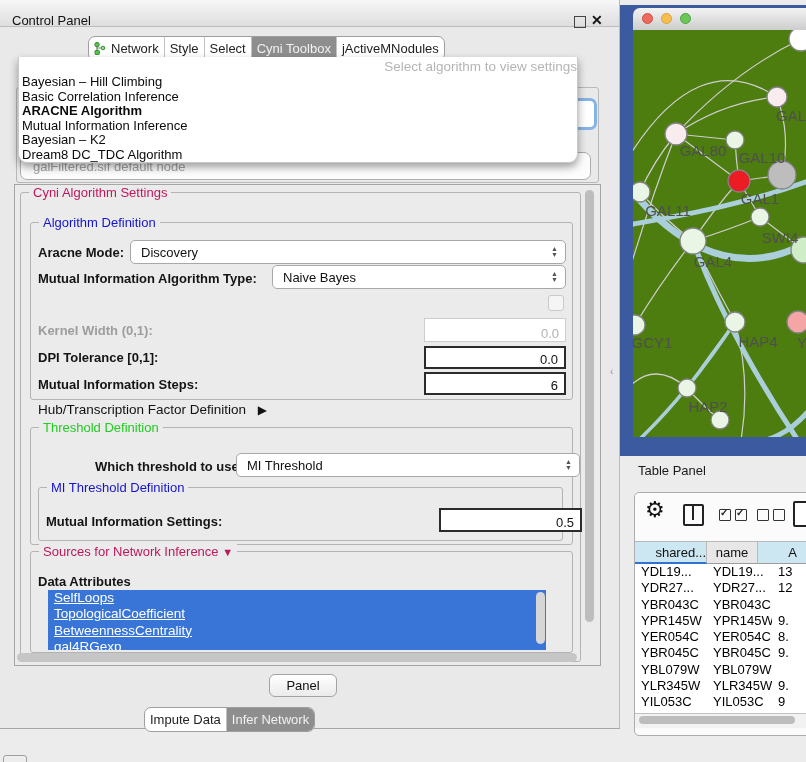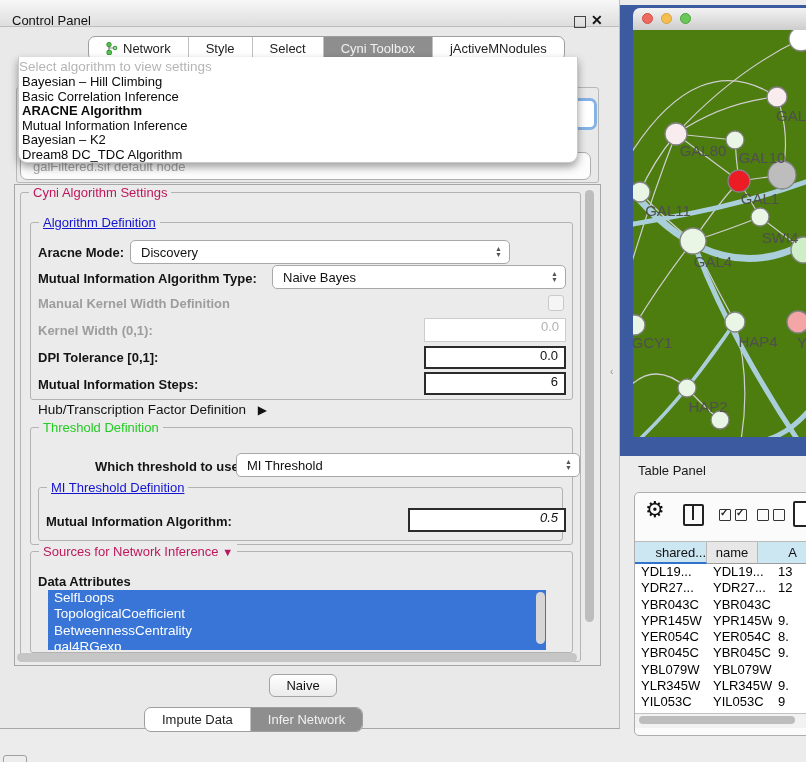--- a/index.html
+++ b/index.html
@@ -16,7 +16,7 @@
   .close-btn{left:591px;top:11px;font-size:14px;font-weight:bold;color:#111;line-height:18px;}
   
   .segbar{display:flex;height:23px;border:1px solid #9f9f9f;border-radius:7px;overflow:hidden;background:#fff;}
-  .seg{padding:0 17px;line-height:22px;font-size:13px;color:#222;border-left:1px solid #c2c2c2;
+  .seg{padding:0 5px;line-height:22px;font-size:13px;color:#222;border-left:1px solid #c2c2c2;
        display:flex;align-items:center;gap:5px;white-space:nowrap;}
   .seg:first-child{border-left:none;}
   .seg.sel{background:#8e8e8e;color:#f1f1f1;}

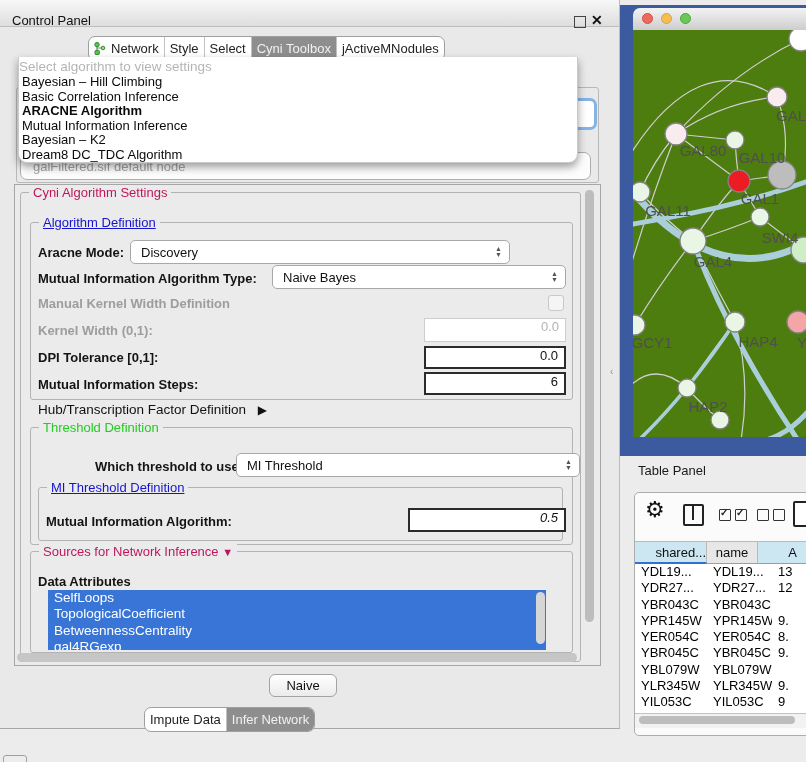--- a/index.html
+++ b/index.html
@@ -28,7 +28,7 @@
   
   .overlay{left:18px;top:57px;width:560px;height:106px;background:#fff;border:1px solid #c9c9c9;border-top:none;
            border-radius:0 0 9px 9px;box-shadow:0 4px 9px rgba(0,0,0,.38);z-index:6;padding-top:2px;box-sizing:border-box;}
-  .overlay .ph{height:16px;line-height:16px;text-align:left;color:#b5b5b5;font-size:13.5px;}
+  .overlay .ph{height:16px;line-height:16px;text-align:right;color:#b5b5b5;font-size:13.5px;}
   .overlay .it{height:14.6px;line-height:14.6px;font-size:13px;color:#0a0a0a;padding-left:3px;}
   .overlay .it.b{font-weight:bold;}
   

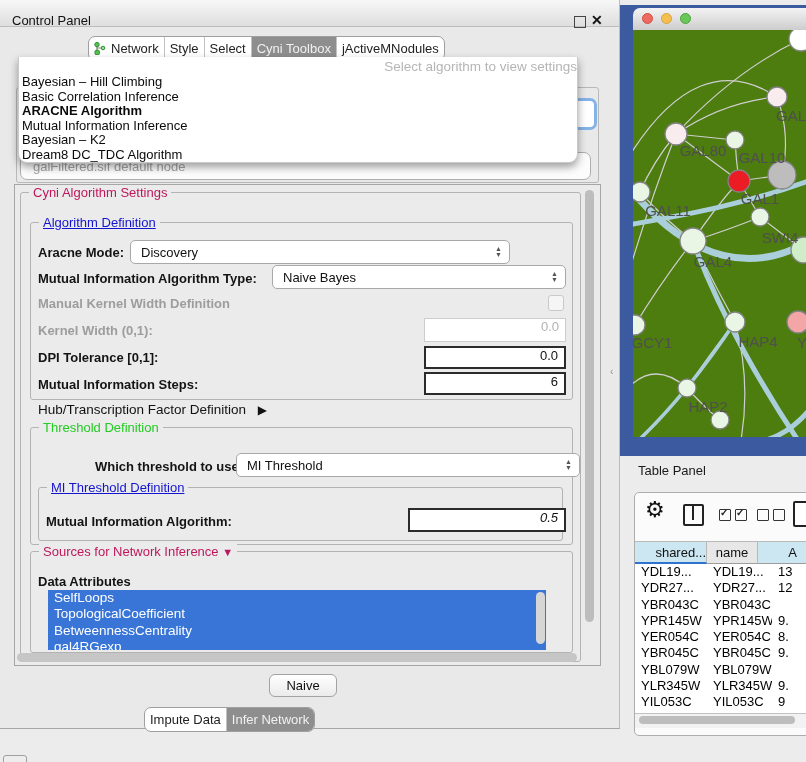--- a/index.html
+++ b/index.html
@@ -35,7 +35,7 @@
   .viewport{left:14px;top:184px;width:587px;height:482px;background:#ebebeb;border:1px solid #a6a6a6;box-sizing:border-box;}
   .groupbox{border:1px solid #b3b3b3;border-radius:3px;}
   .gtitle{position:absolute;top:-8px;left:8px;background:#ebebeb;padding:0 4px;font-size:13px;line-height:15px;}
-  .gtitle.blue{color:#1414cf;text-decoration:underline;}
+  .gtitle.blue{color:#1414cf;}
   .gtitle.green{color:#22cc22;}
   .gtitle.black{color:#be185d;}
   .lbl{font-size:13px;font-weight:bold;color:#141414;white-space:nowrap;}

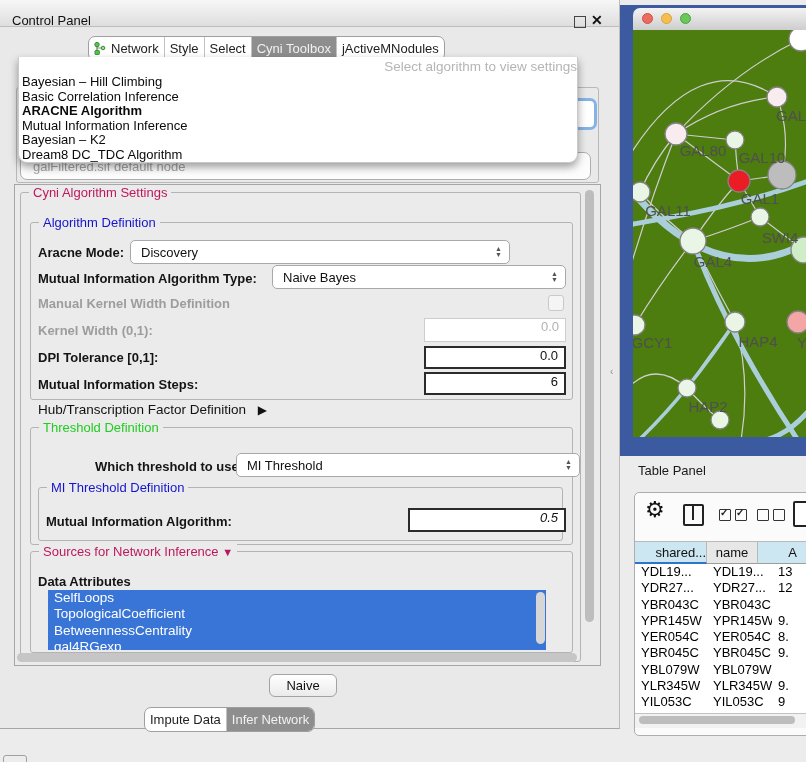--- a/index.html
+++ b/index.html
@@ -150,7 +150,7 @@
     <div class="gtitle blue">Algorithm Definition</div>
   </div>
   <div class="abs lbl" style="left:38px;top:245px;">Aracne Mode:</div>
-  <div class="abs combo" style="left:130px;top:240px;width:380px;height:24px;">
+  <div class="abs combo" style="left:130px;top:240px;width:436px;height:24px;">
     <span>Discovery</span>
     <span class="arr">
         <span>▲</span>

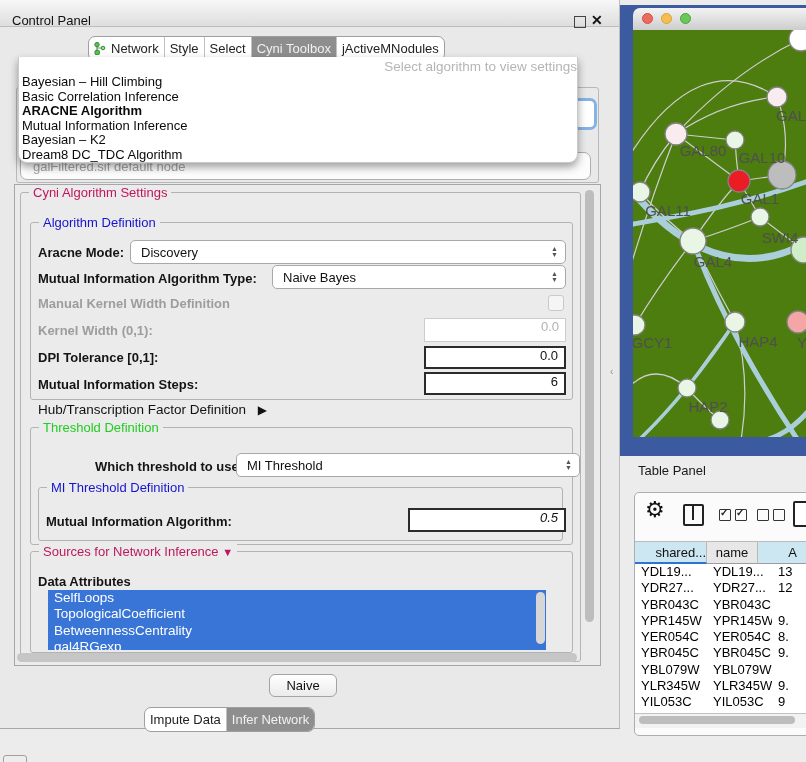--- a/index.html
+++ b/index.html
@@ -165,7 +165,6 @@
         <span>▼</span>
       </span>
   </div>
-  <div class="abs lbl dis" style="left:38px;top:296px;">Manual Kernel Width Definition</div>
   <div class="abs checkbox" style="left:548px;top:295px;"></div>
   <div class="abs lbl dis" style="left:38px;top:323px;">Kernel Width (0,1):</div>
   <div class="abs field dis" style="left:424px;top:318px;width:142px;height:24px;">

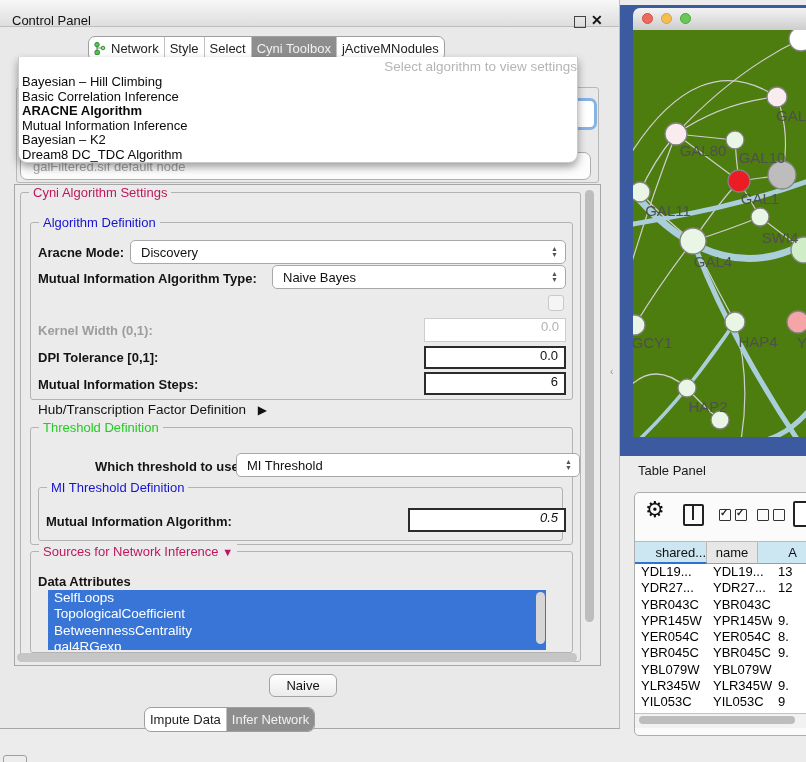--- a/index.html
+++ b/index.html
@@ -45,7 +45,7 @@
   .combo .arr{margin-left:auto;margin-right:7px;display:flex;flex-direction:column;line-height:6px;
               font-size:7px;color:#555;}
   .field{background:#fff;box-sizing:border-box;font-size:13px;color:#111;text-align:right;
-         padding-right:6px;display:flex;align-items:flex-start;justify-content:flex-end;}
+         padding-right:6px;display:flex;align-items:flex-end;justify-content:flex-end;}
   .field.en{border:2px solid #2b2b2b;}
   .field.dis{border:1px solid #cdcdcd;color:#b2b2b2;}
   .checkbox{width:14px;height:14px;border:1px solid #c9c9c9;border-radius:3px;background:#f5f5f5;}

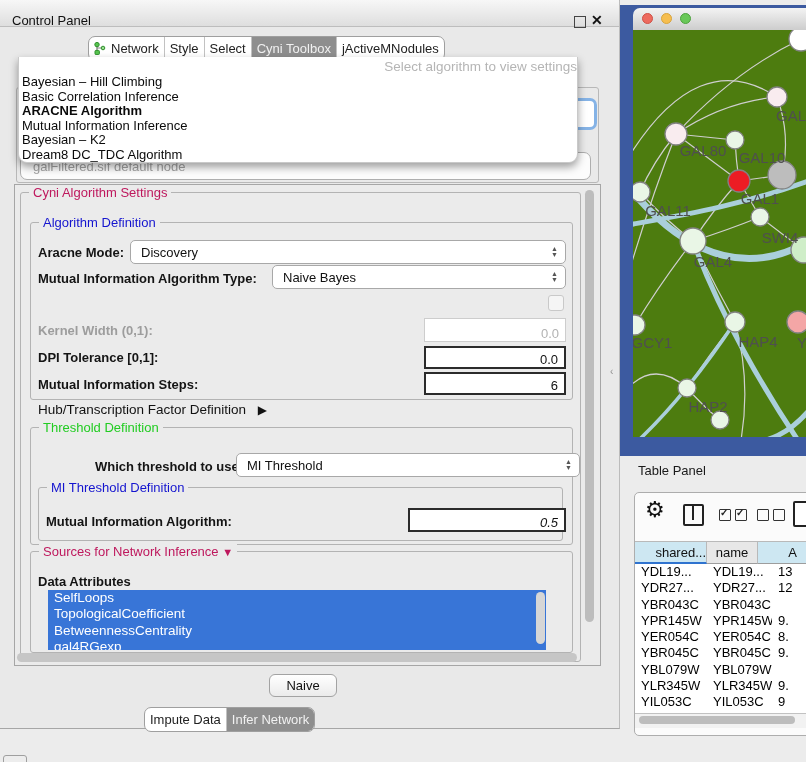--- a/index.html
+++ b/index.html
@@ -198,7 +198,7 @@
   <div class="abs groupbox" style="left:38px;top:487px;width:523px;height:52px;">
     <div class="gtitle blue">MI Threshold Definition</div>
   </div>
-  <div class="abs lbl" style="left:46px;top:514px;">Mutual Information Algorithm:</div>
+  <div class="abs lbl" style="left:46px;top:514px;">Mutual Information Settings:</div>
   <div class="abs field en" style="left:408px;top:508px;width:158px;height:24px;font-style:italic;">
     <span>0.5</span>
   </div>

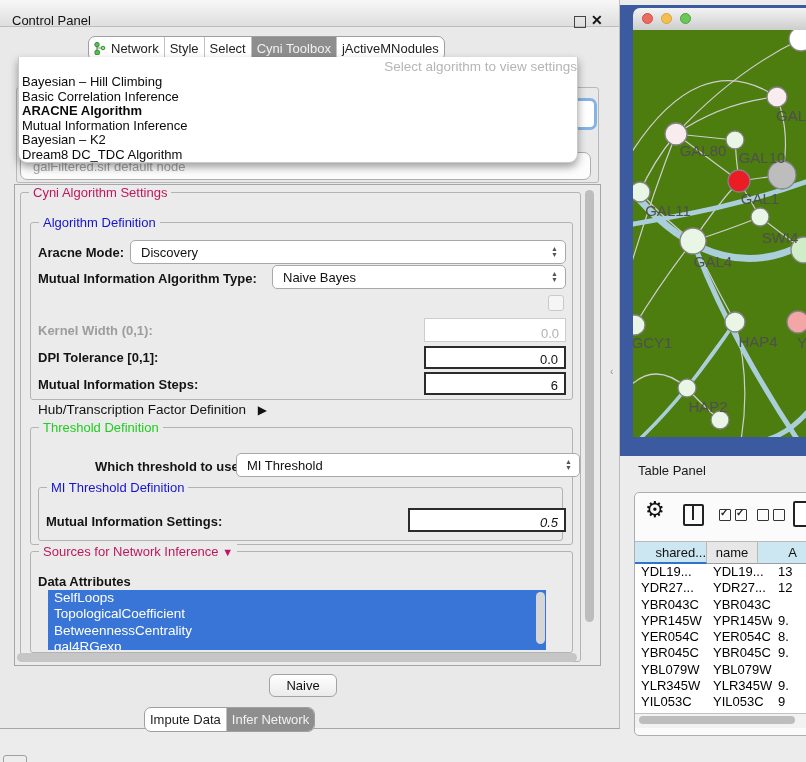--- a/index.html
+++ b/index.html
@@ -199,7 +199,7 @@
     <div class="gtitle blue">MI Threshold Definition</div>
   </div>
   <div class="abs lbl" style="left:46px;top:514px;">Mutual Information Settings:</div>
-  <div class="abs field en" style="left:408px;top:508px;width:158px;height:24px;font-style:italic;">
+  <div class="abs field en" style="left:439px;top:508px;width:143px;height:24px;">
     <span>0.5</span>
   </div>
 

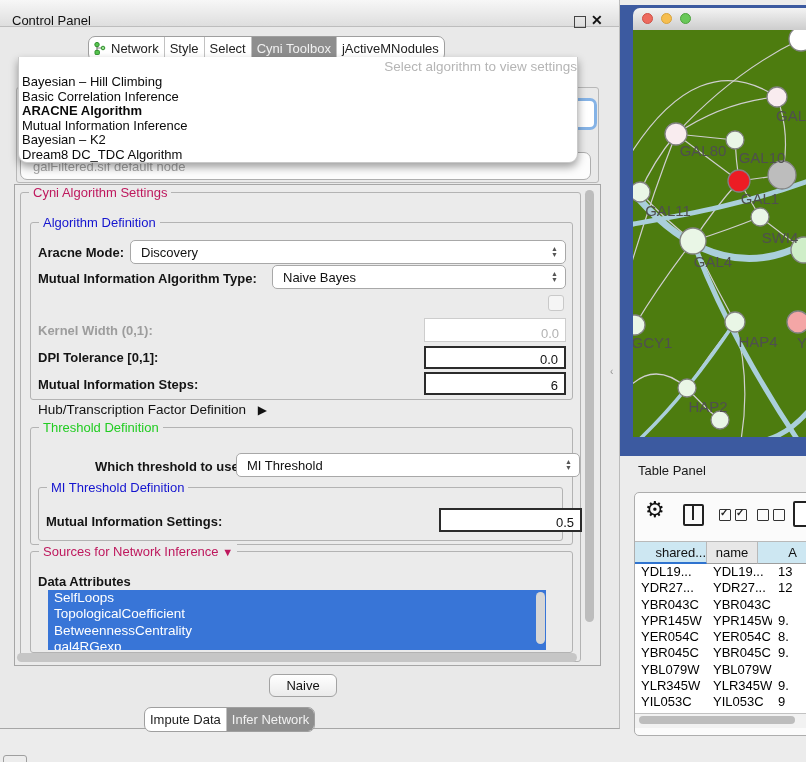--- a/index.html
+++ b/index.html
@@ -50,7 +50,7 @@
   .field.dis{border:1px solid #cdcdcd;color:#b2b2b2;}
   .checkbox{width:14px;height:14px;border:1px solid #c9c9c9;border-radius:3px;background:#f5f5f5;}
   .attr-list{left:48px;top:590px;width:498px;height:60px;background:#fff;overflow:hidden;}
-  .attr-item{height:16.3px;line-height:16.3px;background:#3875d7;color:#fff;font-size:13.5px;padding-left:6px;}
+  .attr-item{height:16.3px;line-height:16.3px;background:#3875d7;color:#fff;font-size:13.5px;padding-left:6px;text-decoration:underline;}
   .sb-thumb{background:#bdbdbd;border-radius:5px;}
   .apply{left:269px;top:674px;width:68px;height:23px;border:1px solid #a3a3a3;border-radius:6px;
          background:linear-gradient(#ffffff,#ebebeb);font-size:13px;color:#111;text-align:center;line-height:21px;box-sizing:border-box;}

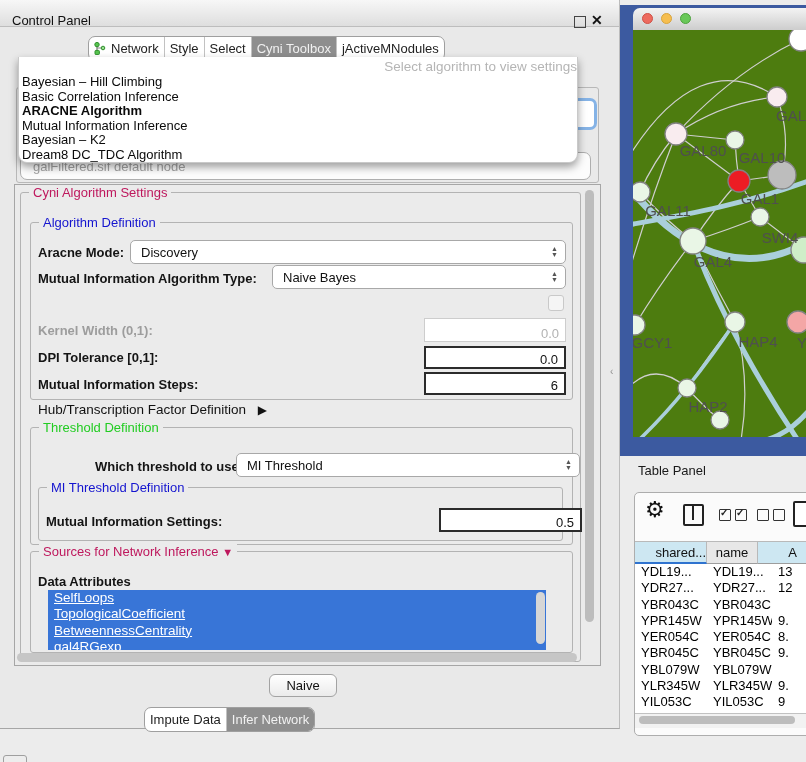--- a/index.html
+++ b/index.html
@@ -221,7 +221,7 @@
   <div class="abs sb-thumb" style="left:585px;top:190px;width:9px;height:432px;"></div>
   <div class="abs sb-thumb" style="left:17px;top:653px;width:560px;height:9px;background:#c6c6c6;"></div>
 
-  <div class="abs apply">Naive</div>
+  <div class="abs apply">Panel</div>
   <div class="abs segbar" style="left:144px;top:707px;" id="bottom-tabs">
       <div class="seg">Impute Data</div>
       <div class="seg sel">Infer Network</div>

